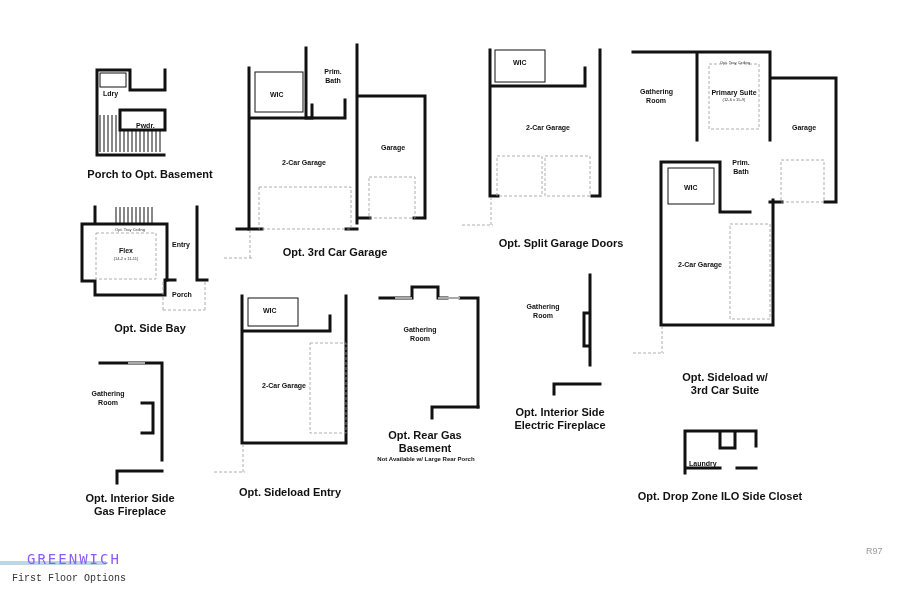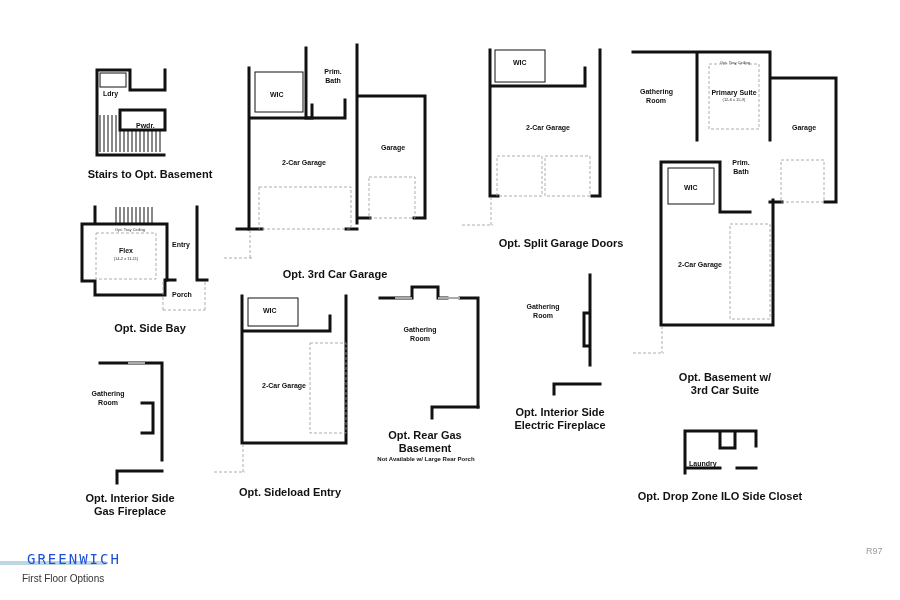--- a/index.html
+++ b/index.html
@@ -95,7 +95,7 @@
 
 <div class="lbl" style="left:103px;top:89px">Ldry</div>
 <div class="lbl" style="left:136px;top:121px">Pwdr.</div>
-<div class="cap" style="left:70px;top:168px;width:160px">Stairs to Opt. Basement</div>
+<div class="cap" style="left:70px;top:168px;width:160px">Porch to Opt. Basement</div>
 
 <div class="lbl-sm" style="left:110px;top:227px;width:40px">Opt. Tray Ceiling</div>
 <div class="lbl" style="left:106px;top:246px;width:40px">Flex</div>

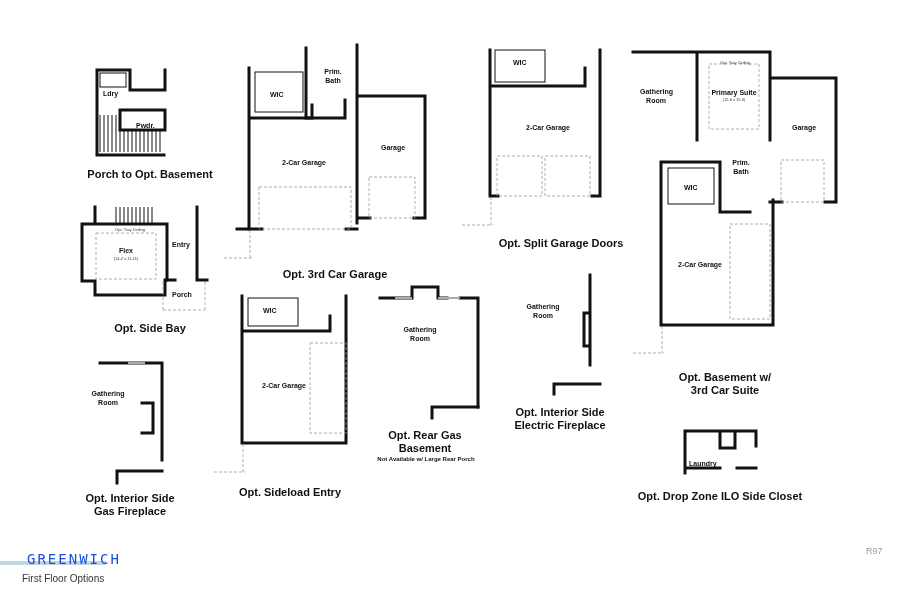--- a/index.html
+++ b/index.html
@@ -108,7 +108,7 @@
 <div class="lbl" style="left:320px;top:67px;width:26px"><span>Prim.</span><br><span>Bath</span></div>
 <div class="lbl" style="left:282px;top:158px">2-Car Garage</div>
 <div class="lbl" style="left:381px;top:143px">Garage</div>
-<div class="cap" style="left:250px;top:268px;width:170px">Opt. 3rd Car Garage</div>
+<div class="cap" style="left:250px;top:246px;width:170px">Opt. 3rd Car Garage</div>
 
 <div class="lbl" style="left:513px;top:58px">WIC</div>
 <div class="lbl" style="left:526px;top:123px">2-Car Garage</div>

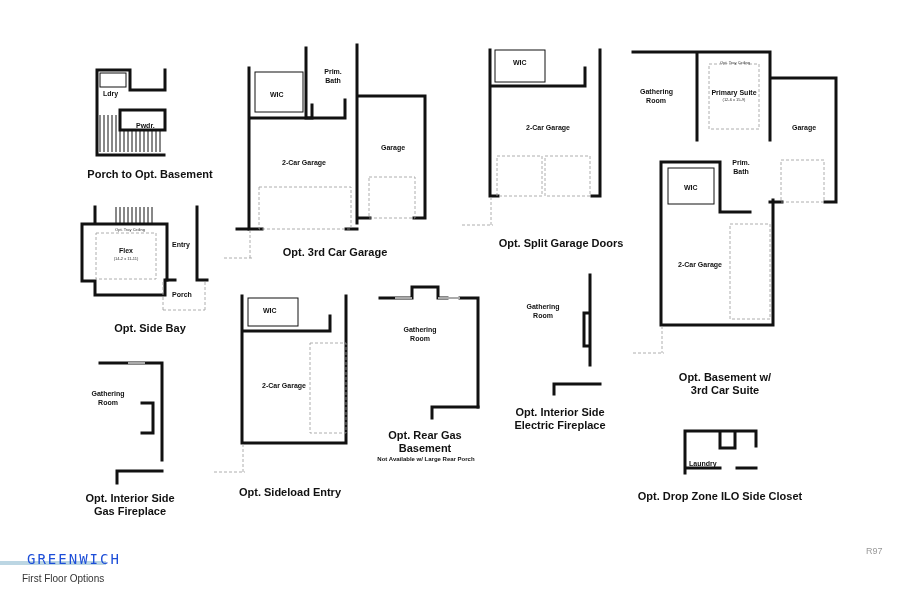--- a/index.html
+++ b/index.html
@@ -122,7 +122,7 @@
 <div class="lbl" style="left:684px;top:183px">WIC</div>
 <div class="lbl" style="left:730px;top:158px;width:22px"><span>Prim.</span><br><span>Bath</span></div>
 <div class="lbl" style="left:678px;top:260px">2-Car Garage</div>
-<div class="cap" style="left:660px;top:371px;width:130px"><span>Opt. Basement w/</span><br><span>3rd Car Suite</span></div>
+<div class="cap" style="left:660px;top:371px;width:130px"><span>Opt. Sideload w/</span><br><span>3rd Car Suite</span></div>
 
 <div class="lbl" style="left:263px;top:306px">WIC</div>
 <div class="lbl" style="left:262px;top:381px">2-Car Garage</div>

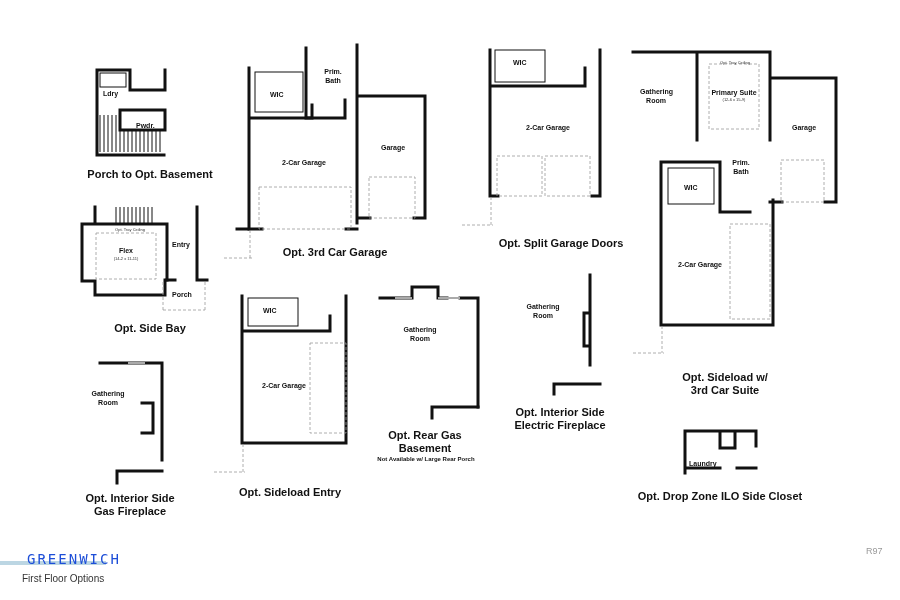--- a/index.html
+++ b/index.html
@@ -13,7 +13,7 @@
   .lbl-sm { position:absolute; font-size:4px; text-align:center; line-height:5px; color:#333; white-space:nowrap; }
   .cap { position:absolute; font-weight:bold; font-size:11px; text-align:center; line-height:13px; white-space:nowrap; color:#111; }
   .sub { position:absolute; font-weight:bold; font-size:6px; text-align:center; white-space:nowrap; color:#111; }
-  .brand { position:absolute; left:27px; top:551px; font-size:14px; letter-spacing:2px; color:#1d4ed8; font-family:"DejaVu Sans Mono", monospace; }
+  .brand { position:absolute; left:27px; top:551px; font-size:14px; letter-spacing:2px; color:#8b5cf6; font-family:"DejaVu Sans Mono", monospace; }
   .brand-bar { position:absolute; left:0; top:561px; width:106px; height:4px; background:#bcd6e3; }
   .subtitle { position:absolute; left:22px; top:573px; font-size:10px; color:#333; }
   .code { position:absolute; left:866px; top:546px; font-size:9px; color:#999; }

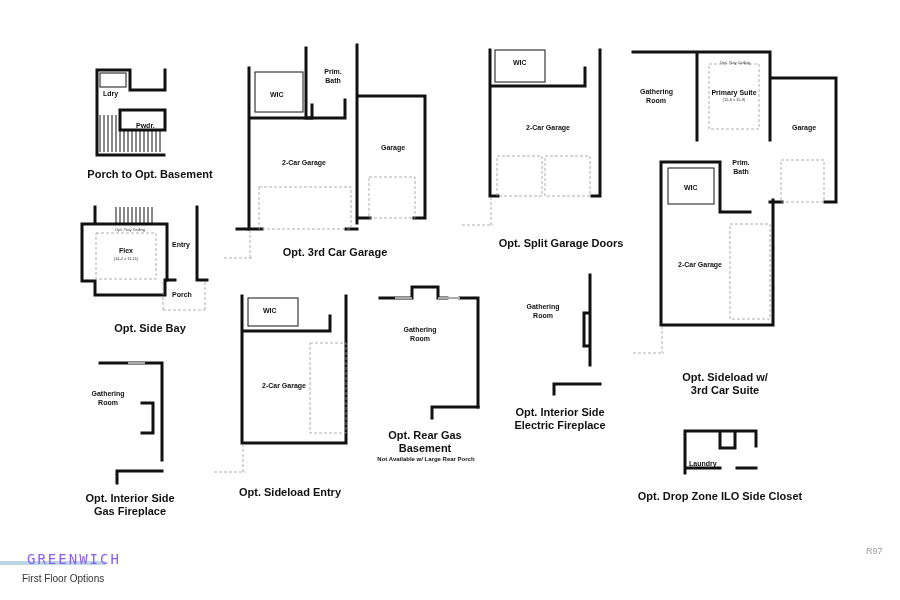--- a/index.html
+++ b/index.html
@@ -15,7 +15,7 @@
   .sub { position:absolute; font-weight:bold; font-size:6px; text-align:center; white-space:nowrap; color:#111; }
   .brand { position:absolute; left:27px; top:551px; font-size:14px; letter-spacing:2px; color:#8b5cf6; font-family:"DejaVu Sans Mono", monospace; }
   .brand-bar { position:absolute; left:0; top:561px; width:106px; height:4px; background:#bcd6e3; }
-  .subtitle { position:absolute; left:22px; top:573px; font-size:10px; color:#333; }
+  .subtitle { position:absolute; left:12px; top:573px; font-size:10px; color:#333;font-family:Liberation Mono, monospace; }
   .code { position:absolute; left:866px; top:546px; font-size:9px; color:#999; }
 </style>
 </head>

